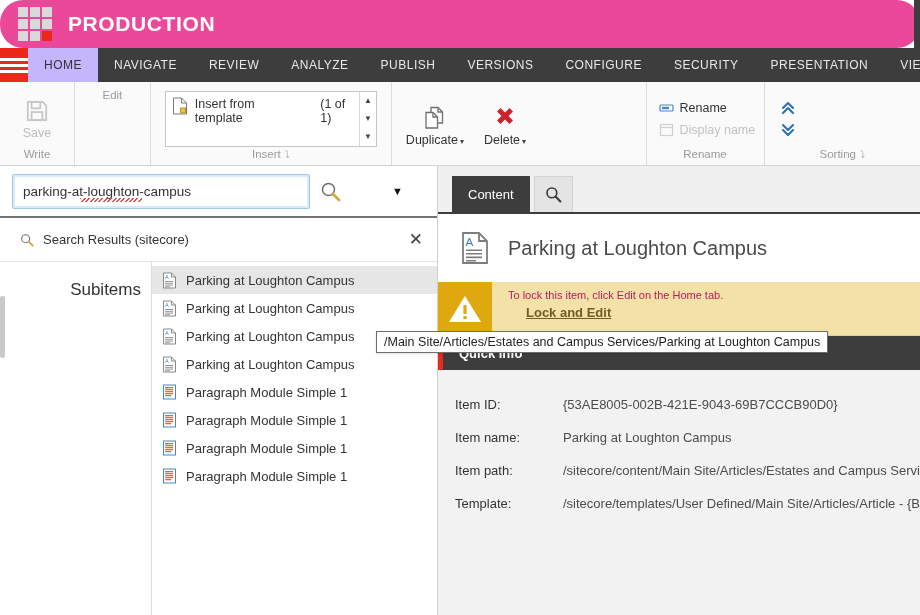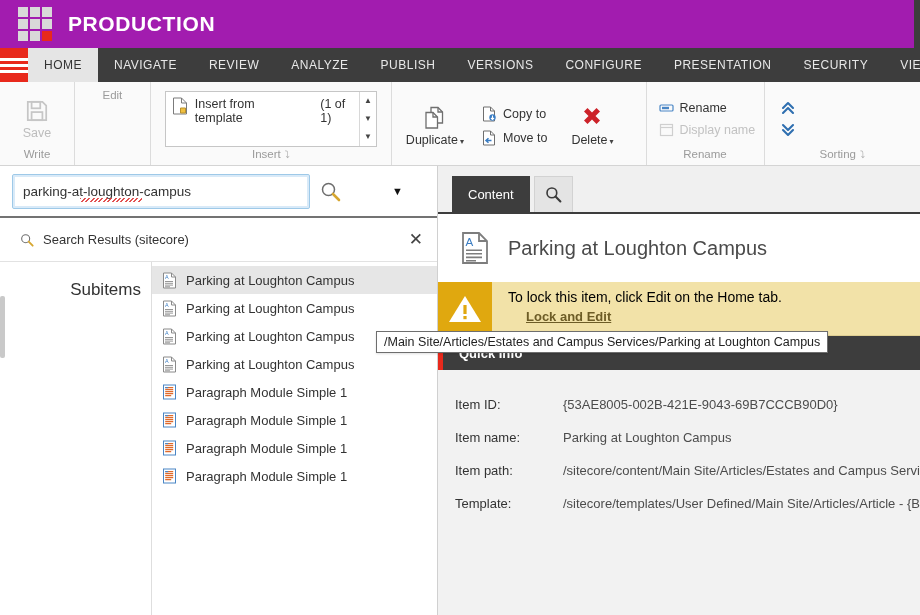--- a/index.html
+++ b/index.html
@@ -17,11 +17,12 @@
   
   .brandbar {
     height: 48px;
-    background: #a21caf;
+    background: #ec4899;
     display: flex;
     align-items: center;
     padding-left: 18px;
     position: relative;
+    border-radius: 23px;
   }
   .logo-grid {
     width: 34px; height: 34px;

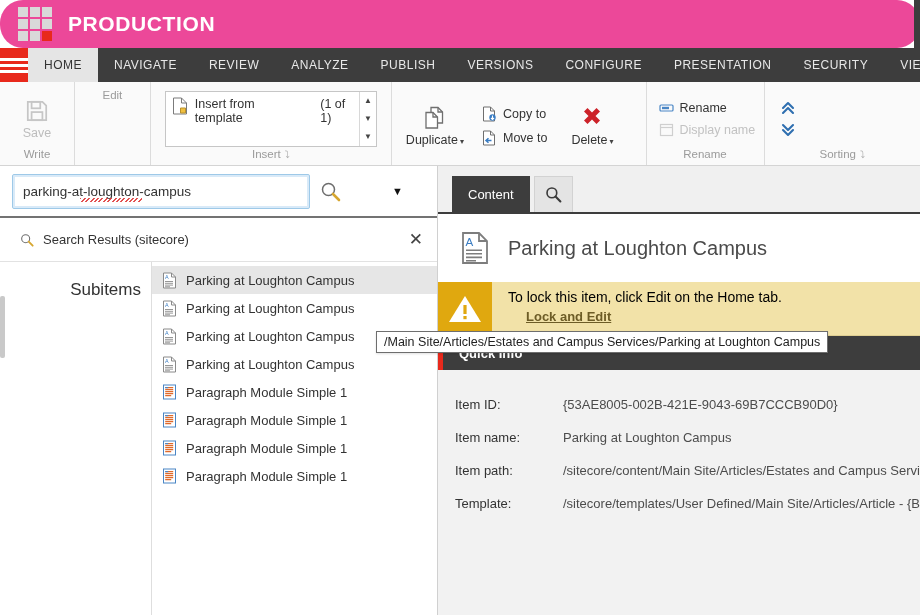--- a/index.html
+++ b/index.html
@@ -80,7 +80,7 @@
     white-space: nowrap;
   }
   .rtab.active {
-    background: #e5e5e5;
+    background: #c4b5fd;
     color: #333333;
   }
 

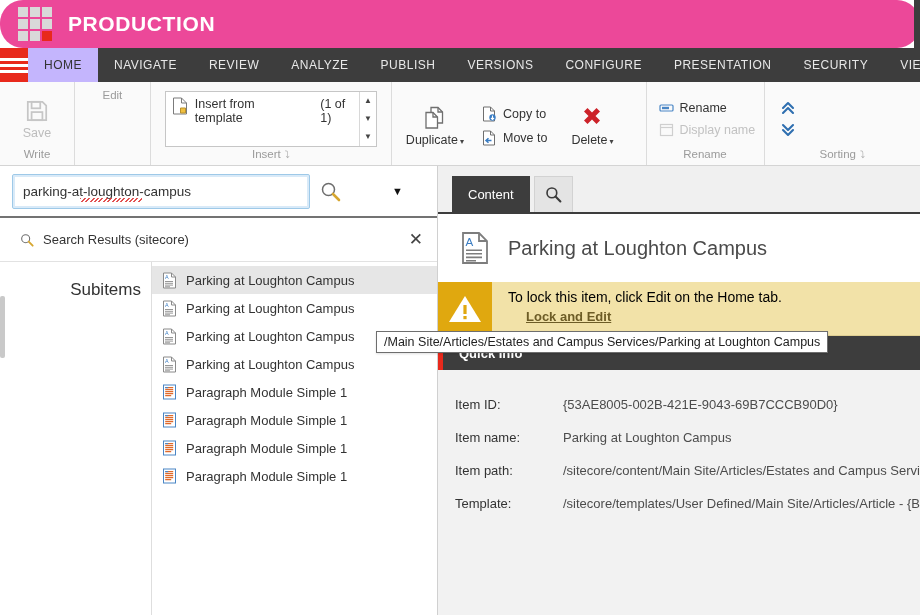--- a/index.html
+++ b/index.html
@@ -482,10 +482,10 @@
       <span>CONFIGURE</span>
     </div>
   <div class="rtab">
+      <span>SECURITY</span>
+    </div>
+  <div class="rtab">
       <span>PRESENTATION</span>
-    </div>
-  <div class="rtab">
-      <span>SECURITY</span>
     </div>
   <div class="rtab">
       <span>VIEW</span>

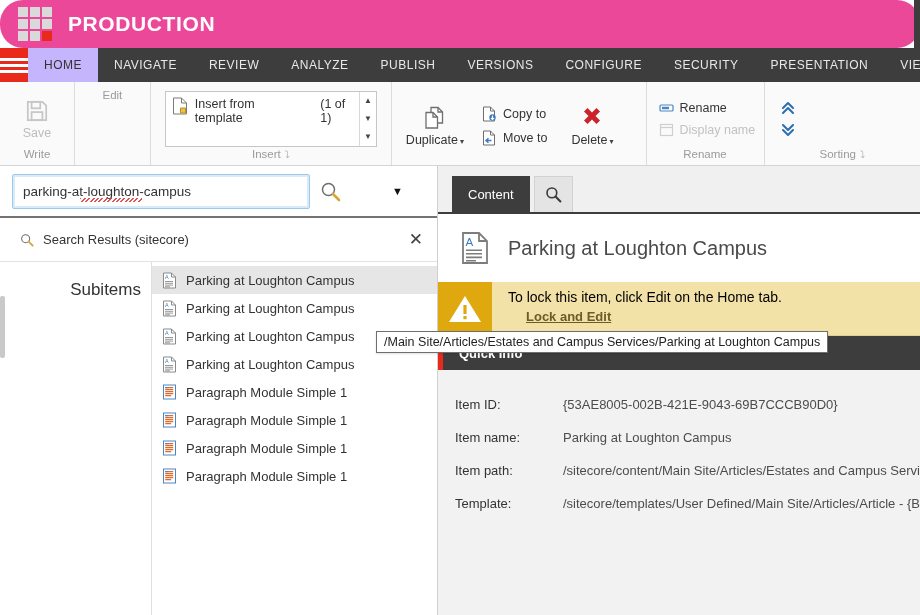--- a/index.html
+++ b/index.html
@@ -559,29 +559,6 @@
         </span>
       </div>
 
-      <div class="stack">
-        <div class="small-btn">
-          <span class="icon">
-            <svg width="15" height="16" viewBox="0 0 15 16" fill="#fff" stroke="#6f6f6f" stroke-width="1">
-              <path d="M1.5 1h7l4 4v10h-11z"></path>
-              <path d="M8.5 1v4h4" fill="none"></path>
-              <circle cx="10.5" cy="11.5" r="3.2" fill="#3a7cc2" stroke="none"></circle>
-              <path d="M10.5 9.6v3.8M9 12l1.5 1.5L12 12" stroke="#fff" stroke-width="1.1" fill="none"></path>
-            </svg>
-          </span>
-          <span>Copy to</span>
-        </div>
-        <div class="small-btn">
-          <span class="icon">
-            <svg width="15" height="16" viewBox="0 0 15 16" fill="#fff" stroke="#6f6f6f" stroke-width="1">
-              <path d="M1.5 1h7l4 4v10h-11z"></path>
-              <path d="M8.5 1v4h4" fill="none"></path>
-              <path d="M9.5 10.5H4.5M6.5 8.2 4 10.5l2.5 2.3" stroke="#3a7cc2" stroke-width="1.5" fill="none"></path>
-            </svg>
-          </span>
-          <span>Move to</span>
-        </div>
-      </div>
 
       <div class="big-btn">
         <span class="icon">

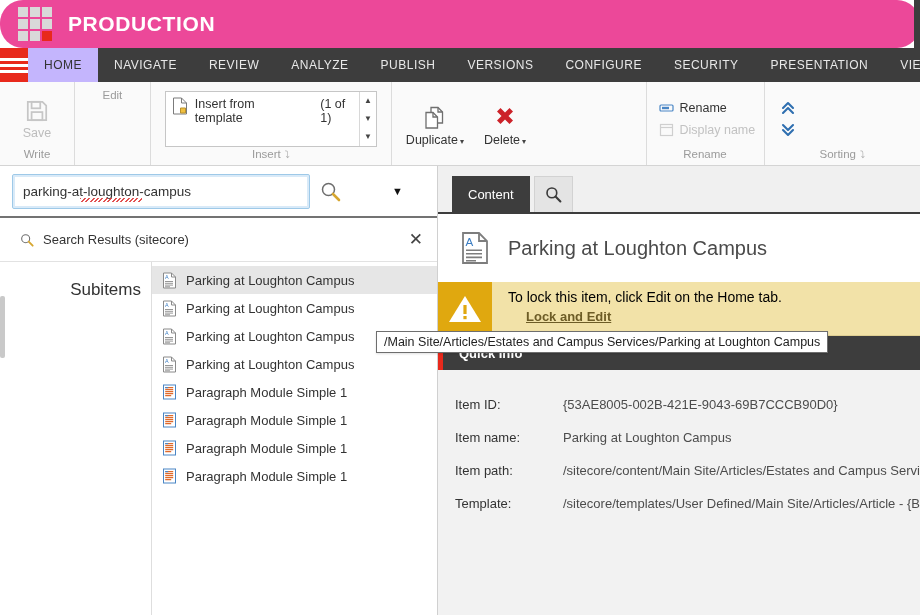--- a/index.html
+++ b/index.html
@@ -370,7 +370,7 @@
     flex-direction: column;
     gap: 4px;
   }
-  .warning-text { font-size: 14px; color: #000000; }
+  .warning-text { font-size: 11px; color: #be185d; }
   .warning-link {
     font-size: 13px;
     color: #6d5c26;

